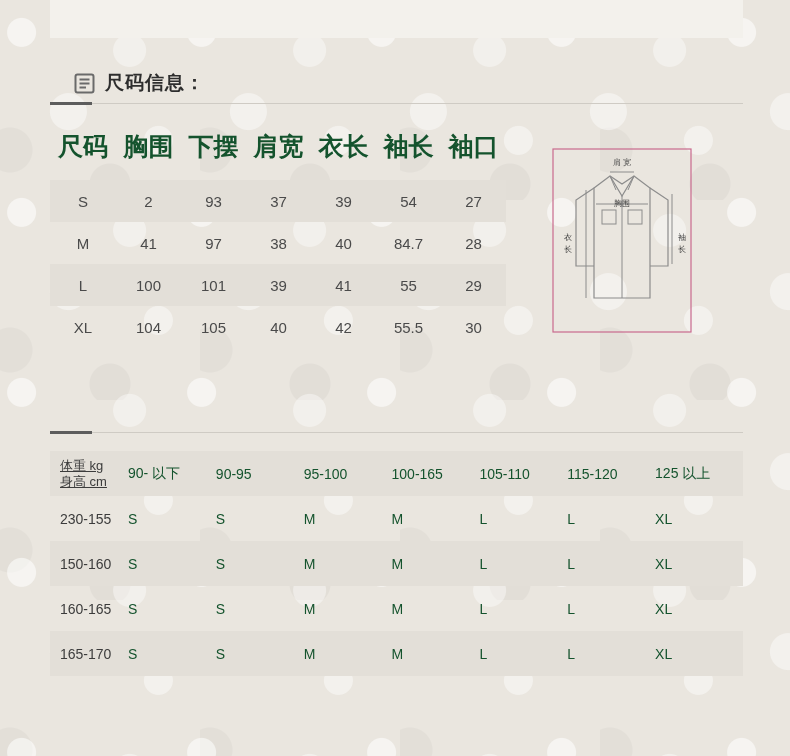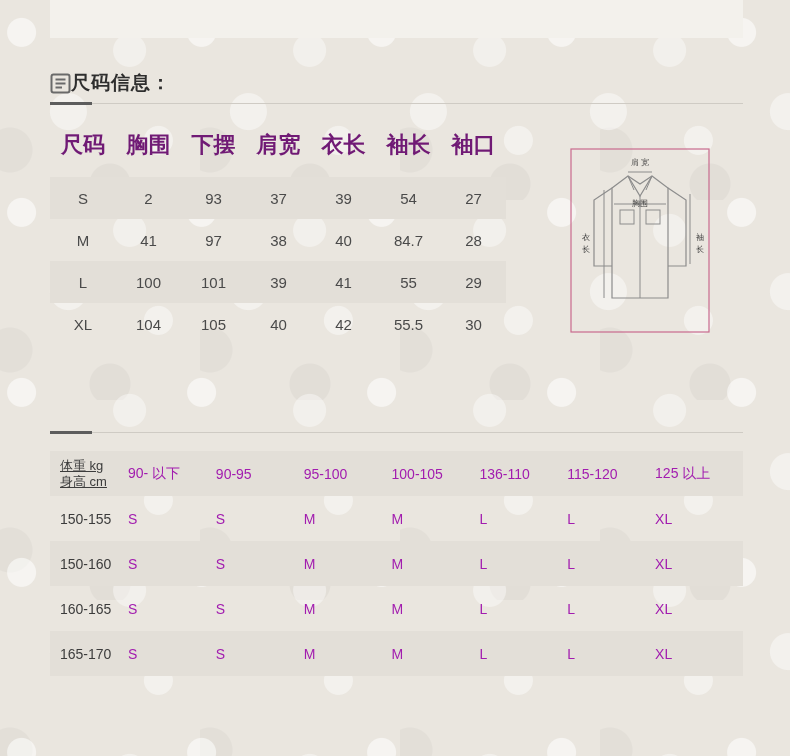--- a/index.html
+++ b/index.html
@@ -55,8 +55,9 @@
   .section-head {
     display: flex;
     align-items: center;
-    gap: 0;
+    gap: 10px;
     padding-bottom: 7px;
+    margin-left: 24px;
   }
   .section-title {
     font-size: 19px;

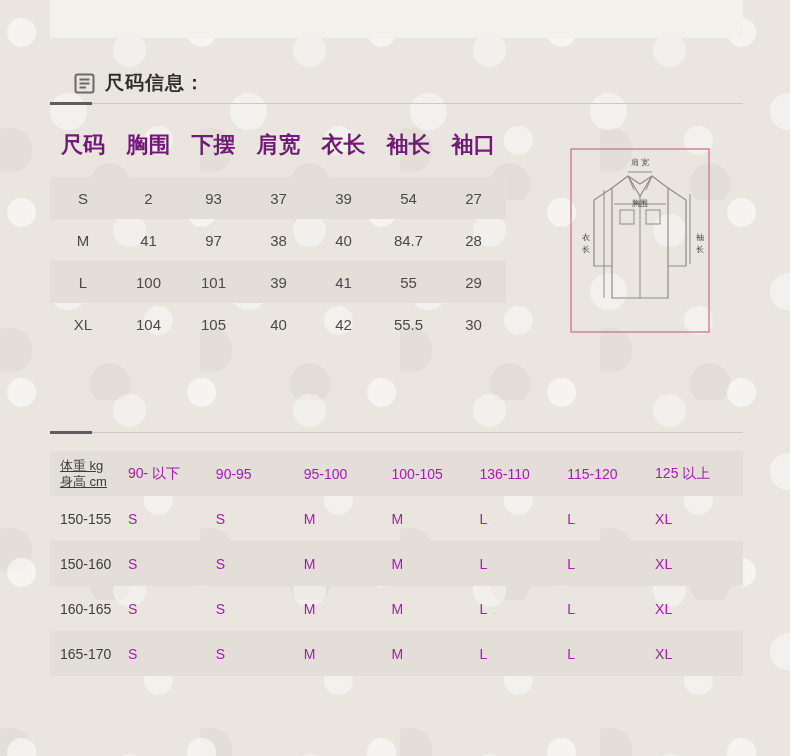--- a/index.html
+++ b/index.html
@@ -98,9 +98,9 @@
     table-layout: fixed;
   }
   .size-table th {
-    font-size: 22px;
+    font-size: 25px;
     font-weight: bold;
-    color: #701a75;
+    color: #14532d;
     padding: 8px 0 17px 0;
     text-align: center;
   }

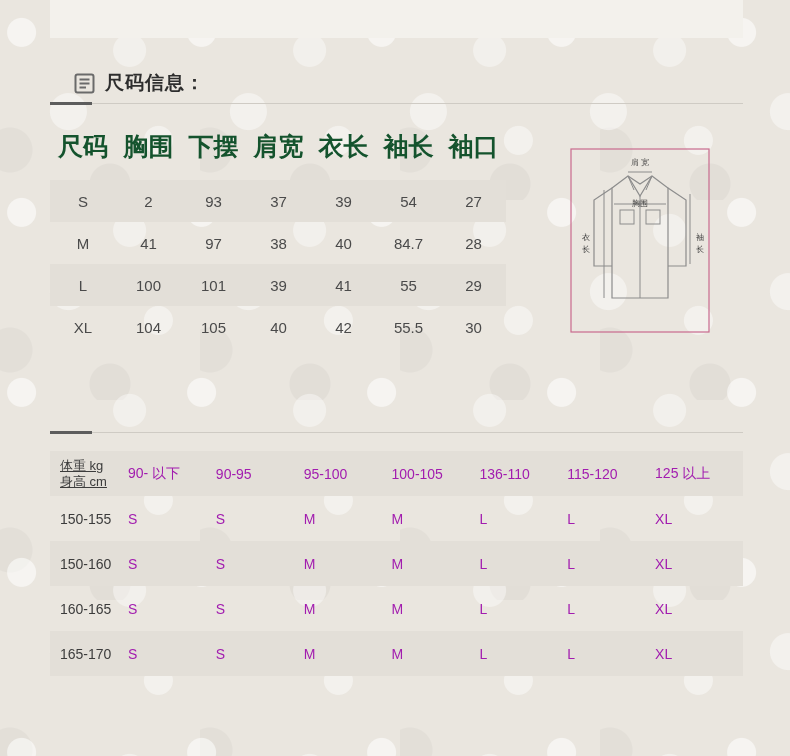--- a/index.html
+++ b/index.html
@@ -119,7 +119,7 @@
   
   .diagram {
     position: absolute;
-    right: 35px;
+    right: 53px;
     top: 78px;
     width: 138px;
     height: 185px;

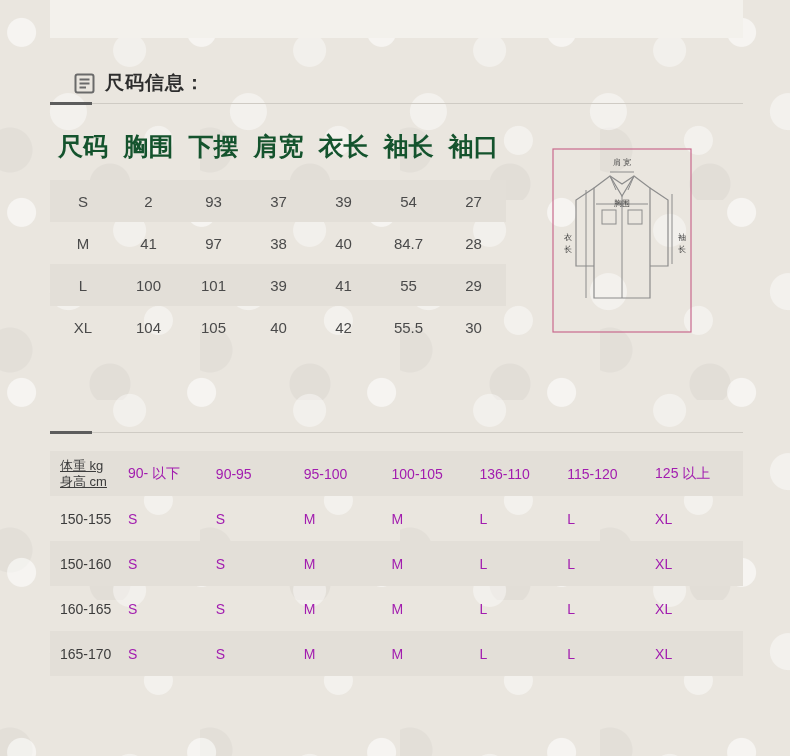--- a/index.html
+++ b/index.html
@@ -134,7 +134,7 @@
   .rec-table col.first { width: 78px; }
   .rec-table th, .rec-table td {
     font-size: 14px;
-    color: #a21caf;
+    color: #14532d;
     text-align: left;
     height: 43px;
     vertical-align: middle;

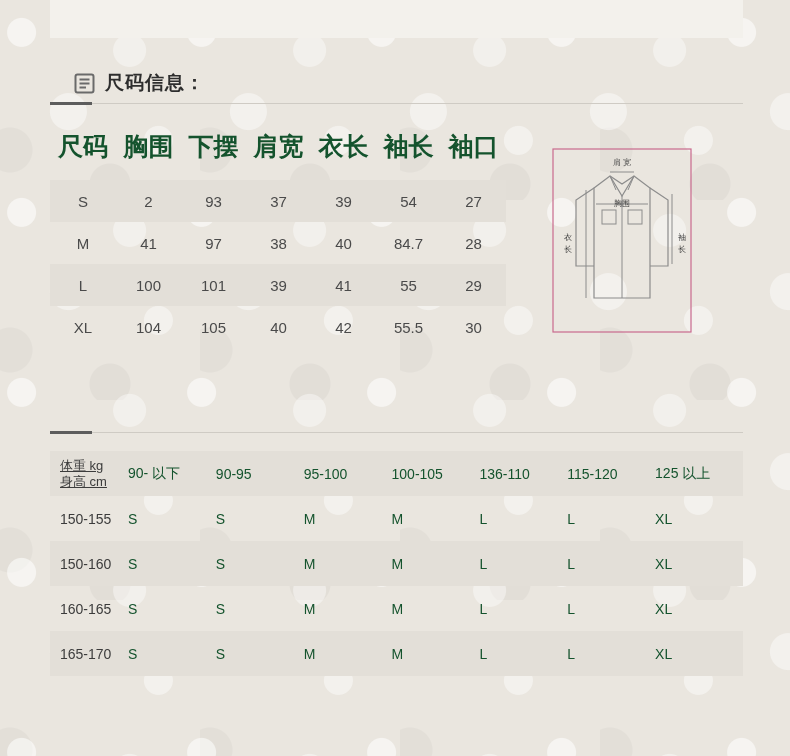--- a/index.html
+++ b/index.html
@@ -298,7 +298,7 @@
           <th>90- 以下</th>
           <th>90-95</th>
           <th>95-100</th>
-          <th>100-105</th>
+          <th>100-165</th>
           <th>136-110</th>
           <th>115-120</th>
           <th>125 以上</th>

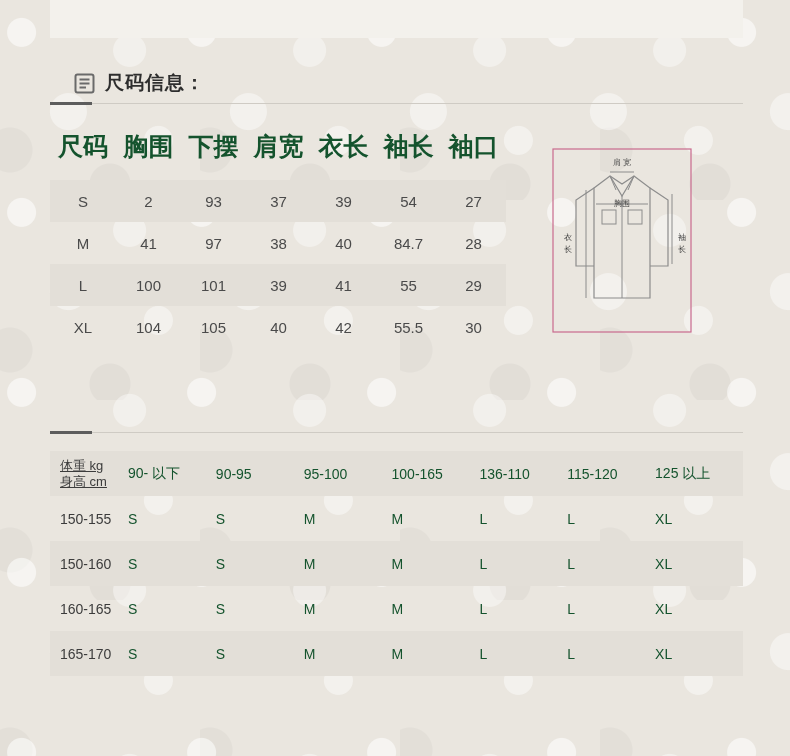--- a/index.html
+++ b/index.html
@@ -299,7 +299,7 @@
           <th>90-95</th>
           <th>95-100</th>
           <th>100-165</th>
-          <th>136-110</th>
+          <th>105-110</th>
           <th>115-120</th>
           <th>125 以上</th>
         </tr>

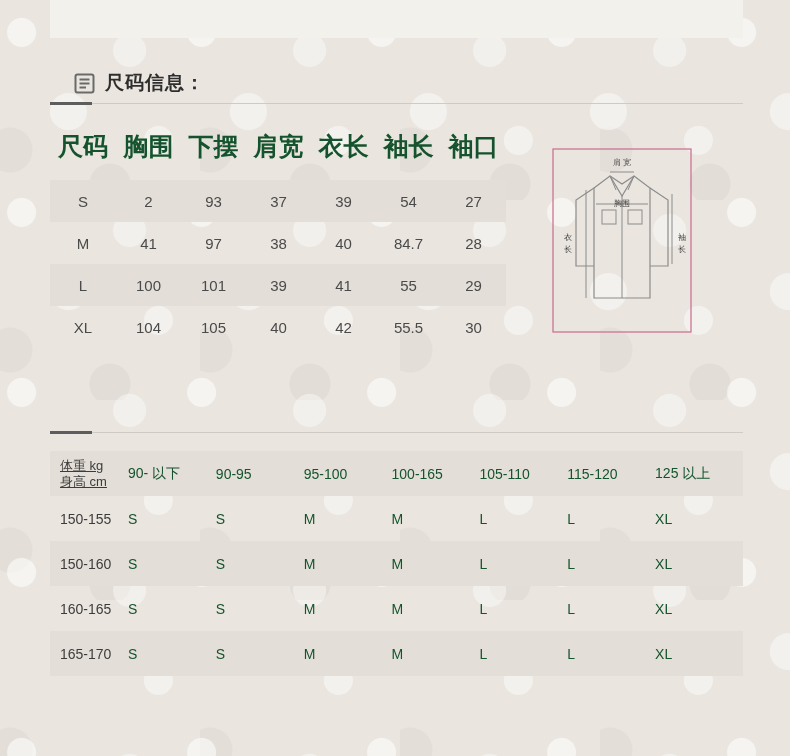--- a/index.html
+++ b/index.html
@@ -306,7 +306,7 @@
       </thead>
       <tbody>
         <tr>
-          <td class="cell-first">150-155</td>
+          <td class="cell-first">230-155</td>
           <td>S</td>
           <td>S</td>
           <td>M</td>

